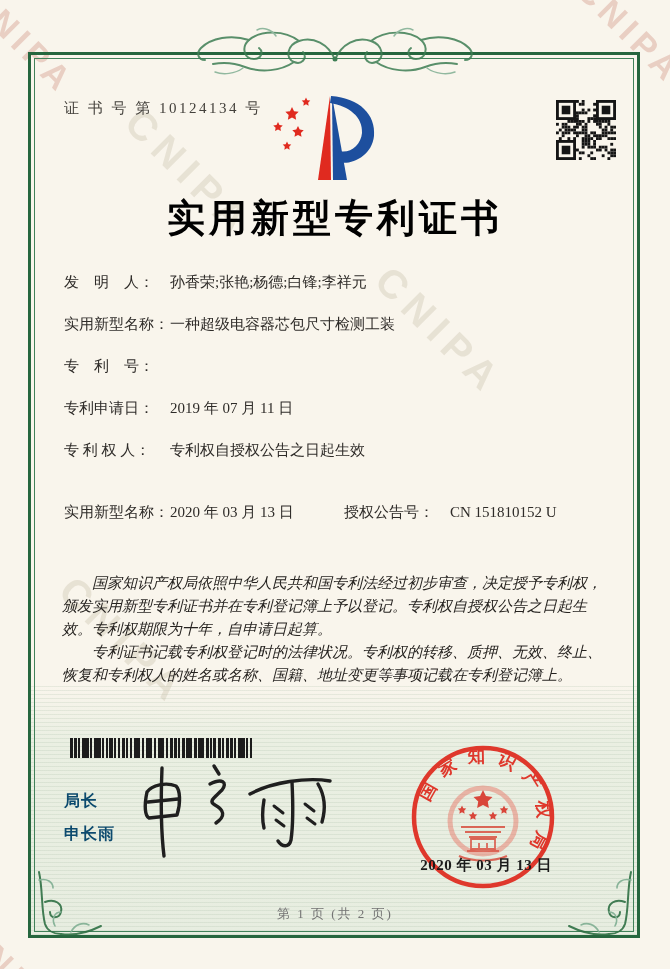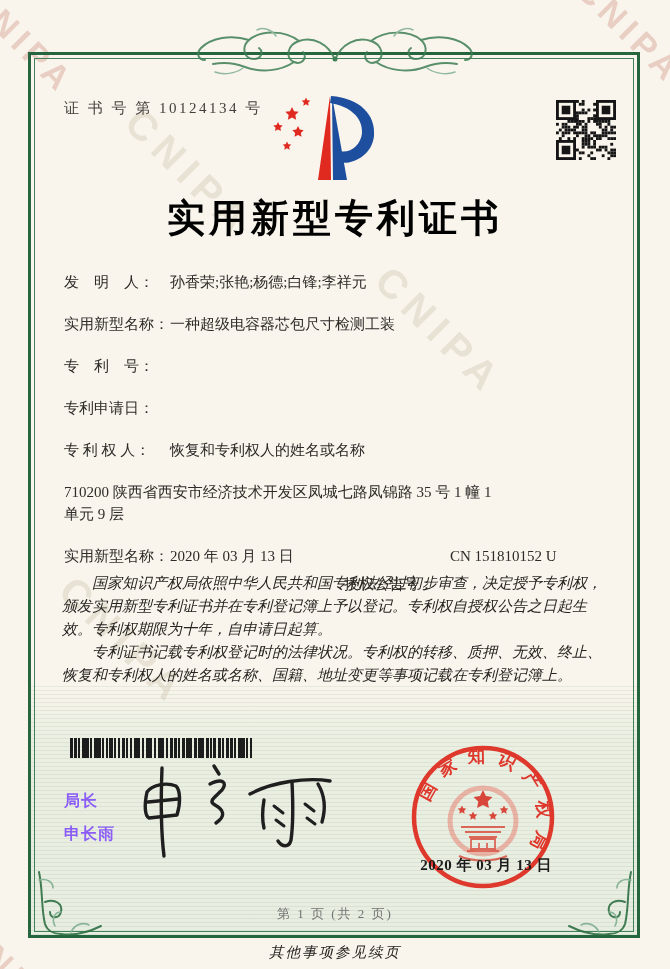--- a/index.html
+++ b/index.html
@@ -292,6 +292,7 @@
     </div>
     <div class="frow">
       <span class="flabel">专利申请日：</span>
+      <span class="fvalue">2019 年 07 月 11 日</span>
     </div>
     <div class="frow">
       <span class="flabel">专 利 权 人：</span>

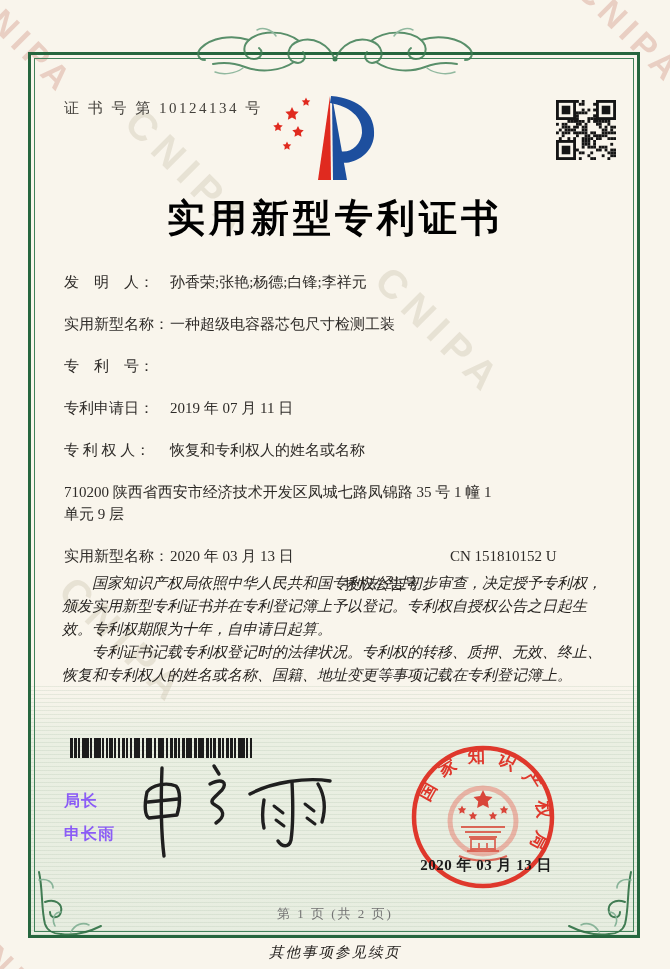--- a/index.html
+++ b/index.html
@@ -296,7 +296,7 @@
     </div>
     <div class="frow">
       <span class="flabel">专 利 权 人：</span>
-      <span class="fvalue">恢复和专利权人的姓名或名称</span>
+      <span class="fvalue">专利权自授权公告之日起生效</span>
     </div>
     <div class="frow">
       <span class="fvalue">710200 陕西省西安市经济技术开发区凤城七路凤锦路 35 号 1 幢 1 单元 9 层</span>

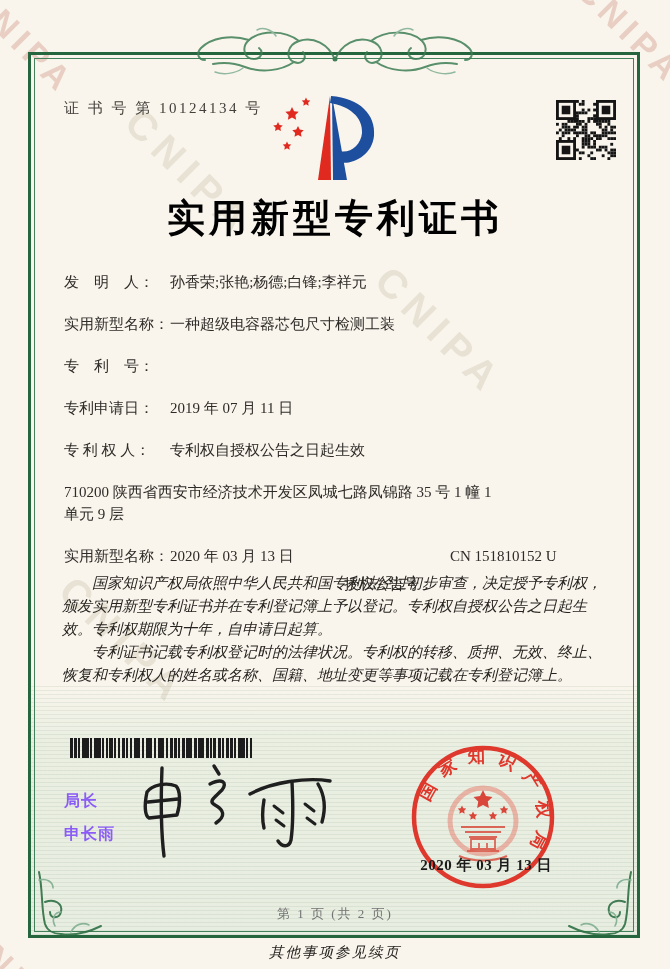--- a/index.html
+++ b/index.html
@@ -299,7 +299,6 @@
       <span class="fvalue">专利权自授权公告之日起生效</span>
     </div>
     <div class="frow">
-      <span class="fvalue">710200 陕西省西安市经济技术开发区凤城七路凤锦路 35 号 1 幢 1 单元 9 层</span>
     </div>
     <div class="frow grant">
       <span class="flabel">实用新型名称：</span>

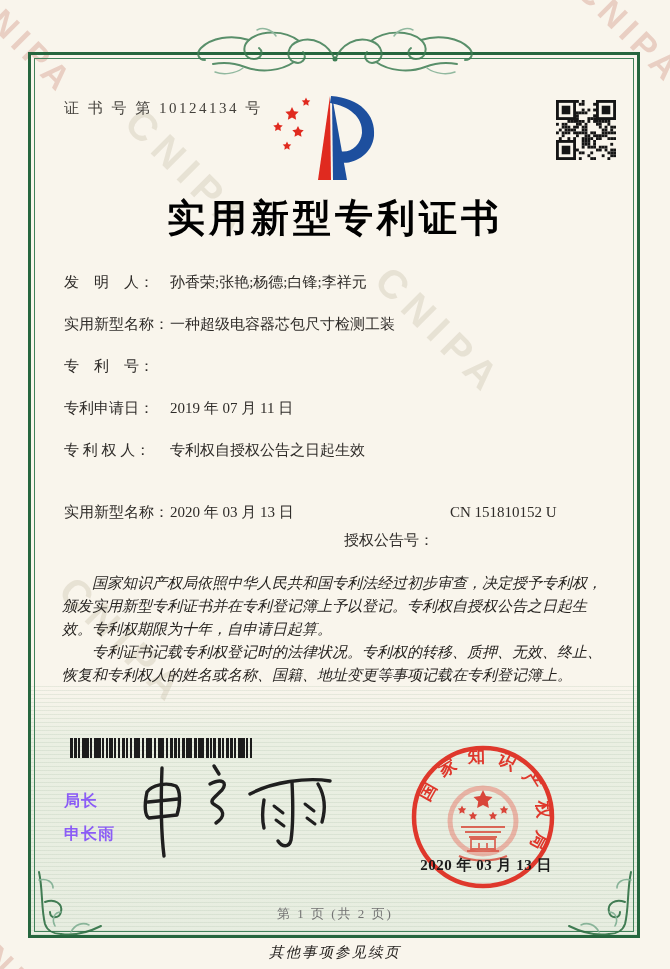--- a/index.html
+++ b/index.html
@@ -43,7 +43,7 @@
   .flabel{flex:0 0 106px;white-space:pre;}
   .fvalue{flex:1;max-width:446px;}
   .gv1{flex:0 0 136px;}
-  .g2l{flex:0 0 106px;white-space:pre;margin-left:38px;margin-top:28px;}
+  .g2l{flex:0 0 106px;white-space:pre;margin-left:38px;}
   .paras{position:absolute;left:62px;top:572px;width:552px;z-index:3;font-size:15px;line-height:23px;
          color:#262320;font-style:italic;}
   .paras p{margin:0;text-indent:2em;}

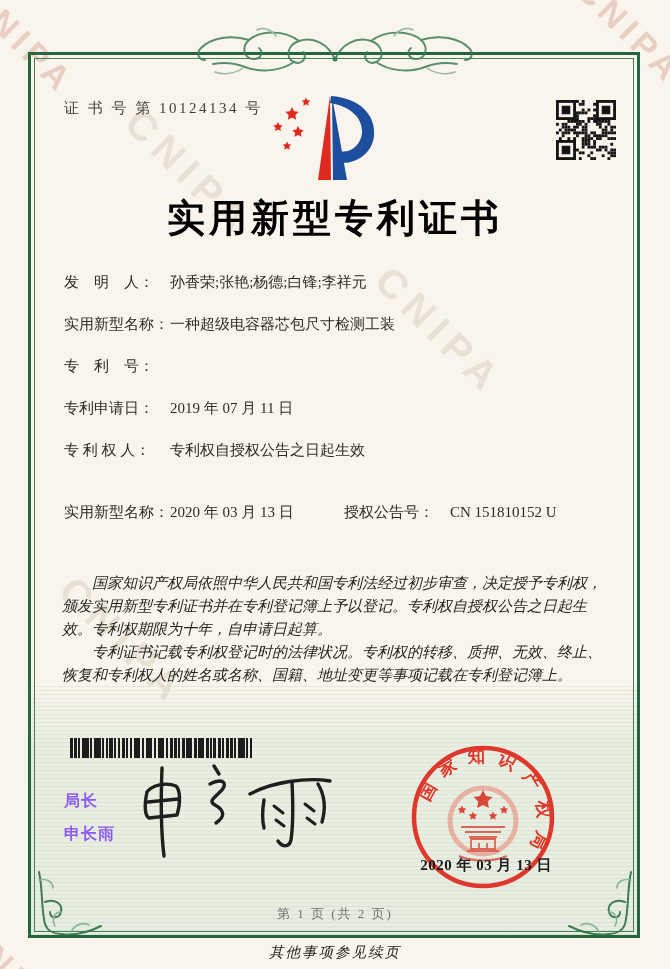--- a/index.html
+++ b/index.html
@@ -54,7 +54,7 @@
         repeating-linear-gradient(90deg,#1c1c1c 0 3px,rgba(0,0,0,0) 3px 13px);}
   .director{position:absolute;left:64px;top:791px;z-index:3;
       font-family:"Liberation Sans","DejaVu Sans",sans-serif;font-size:16px;font-weight:600;
-      color:#8b5cf6;letter-spacing:1px;}
+      color:#0c4a6e;letter-spacing:1px;}
   .director div{margin-bottom:12px;}
   .sig{position:absolute;left:122px;top:753px;width:235px;height:112px;z-index:3;}
   .seal{position:absolute;left:408px;top:742px;width:150px;height:150px;z-index:4;opacity:.93;}

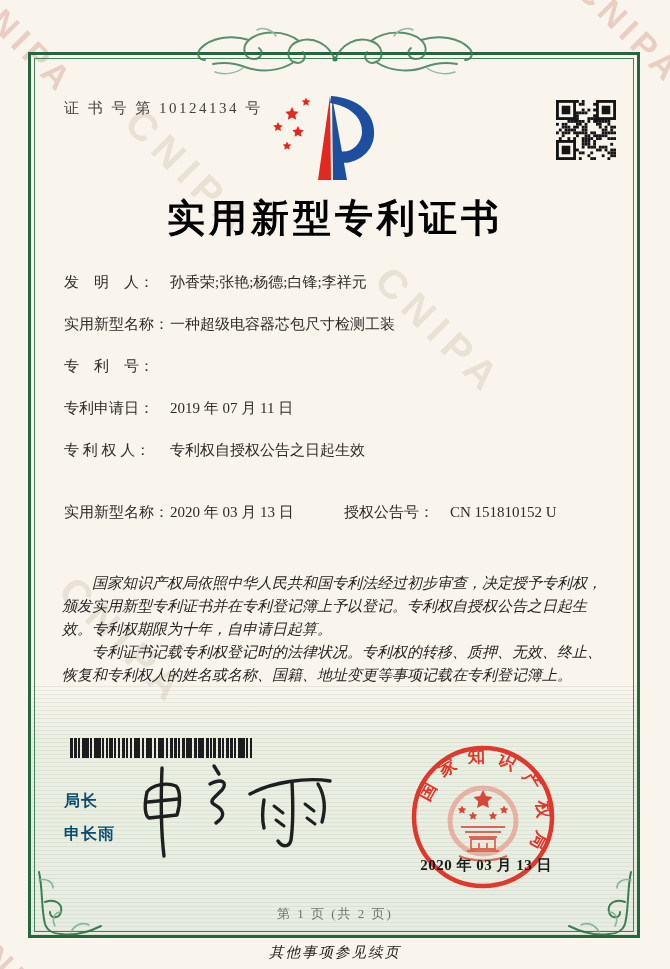--- a/index.html
+++ b/index.html
@@ -361,7 +361,6 @@
   <div class="seal-date">2020 年 03 月 13 日</div>
 
   <div class="pageinfo">第 1 页 (共 2 页)</div>
-  <div class="note">其他事项参见续页</div>
 
 </div>
 

